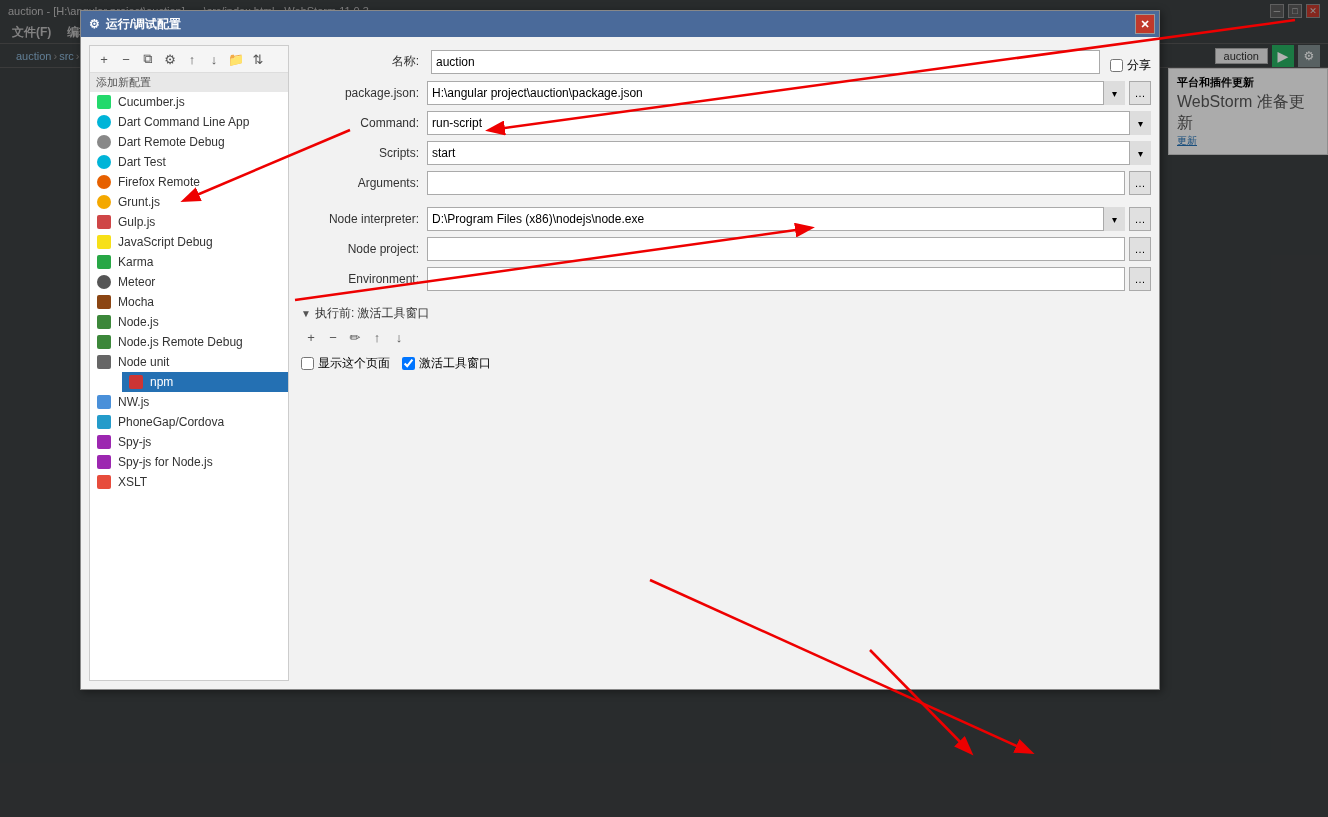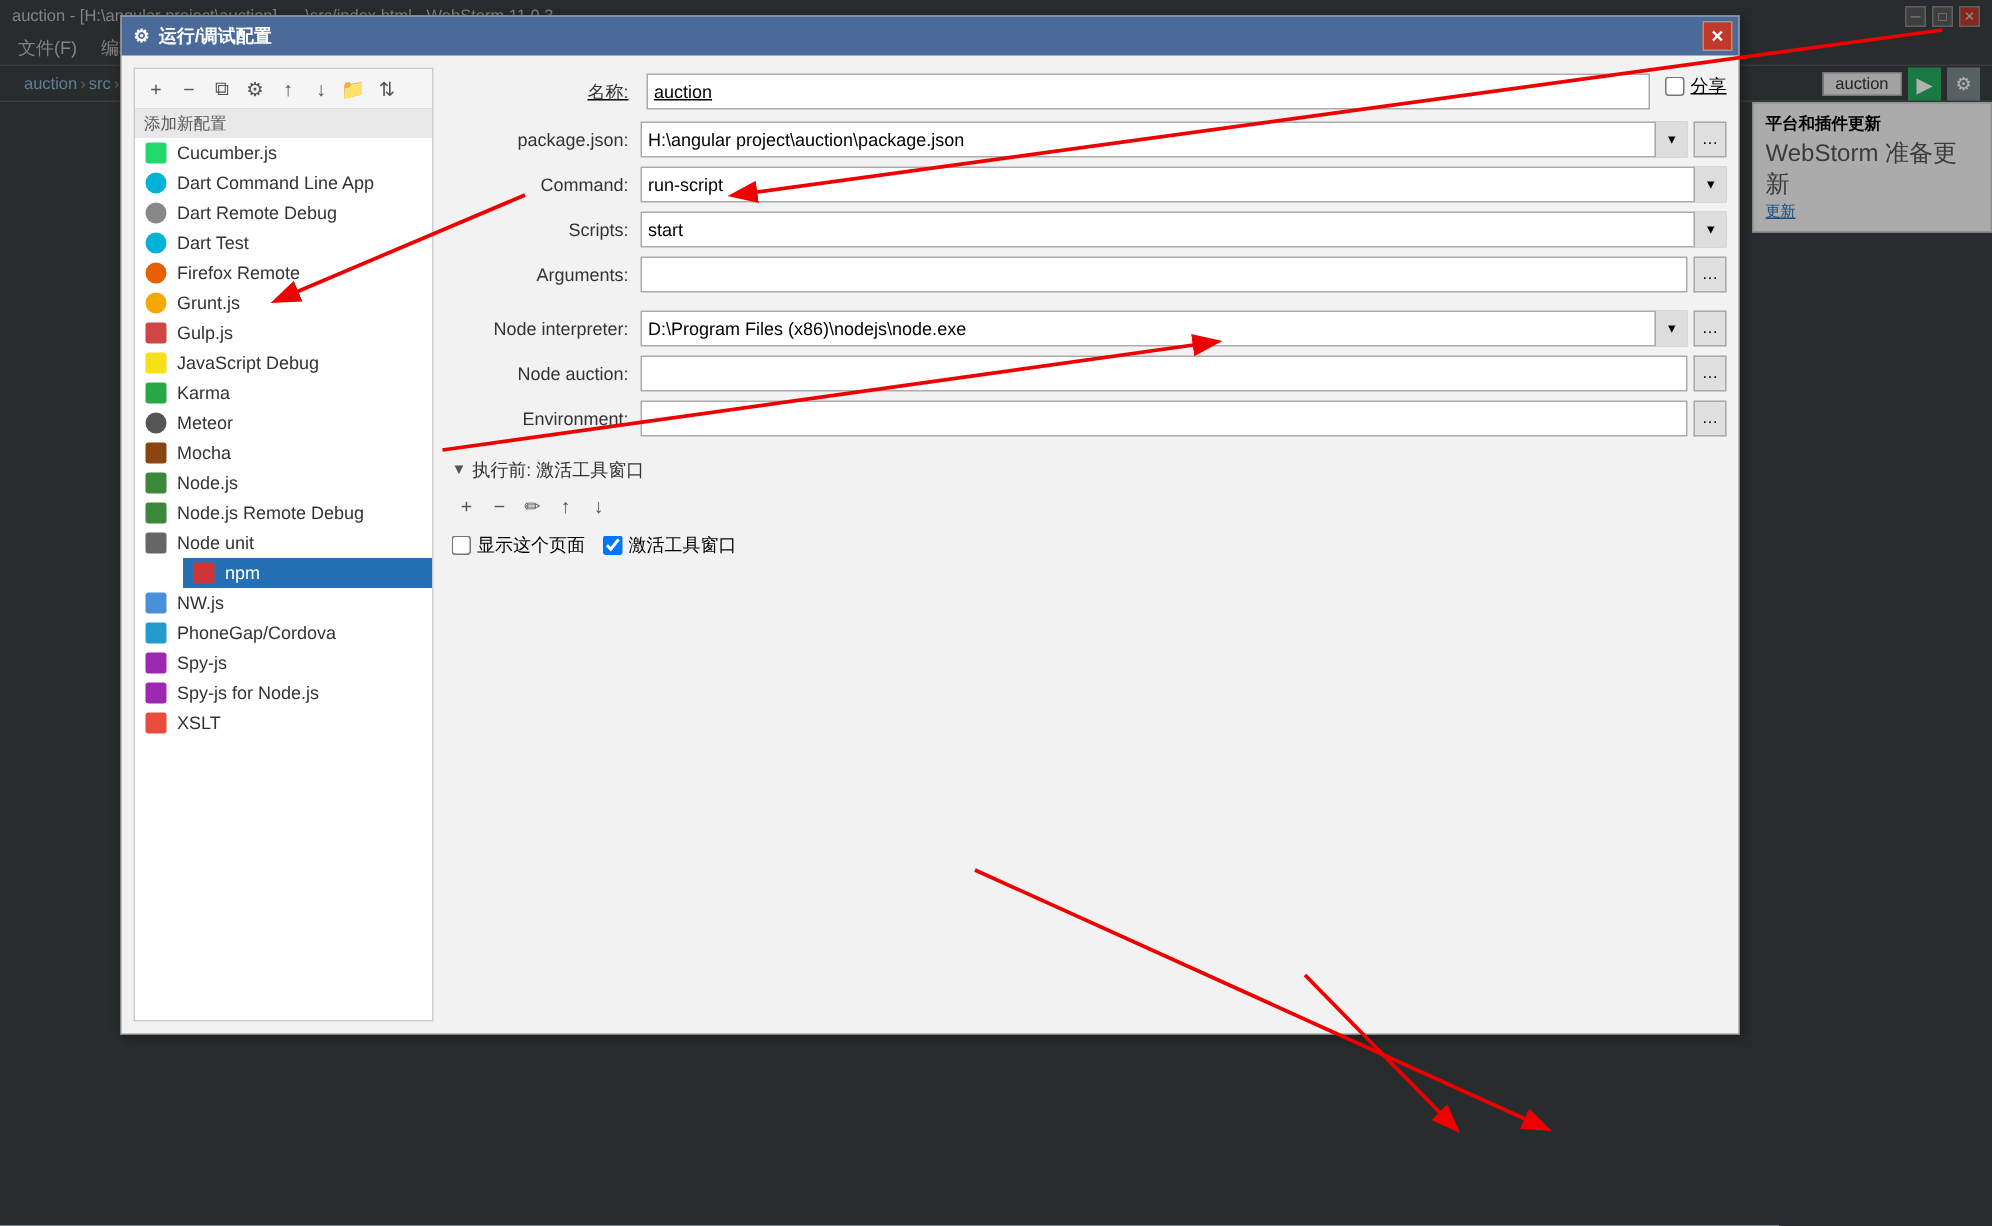--- a/index.html
+++ b/index.html
@@ -49,6 +49,7 @@
       padding: 2px 8px;
       cursor: pointer;
       white-space: nowrap;
+      font-weight: bold;
     }
 
     

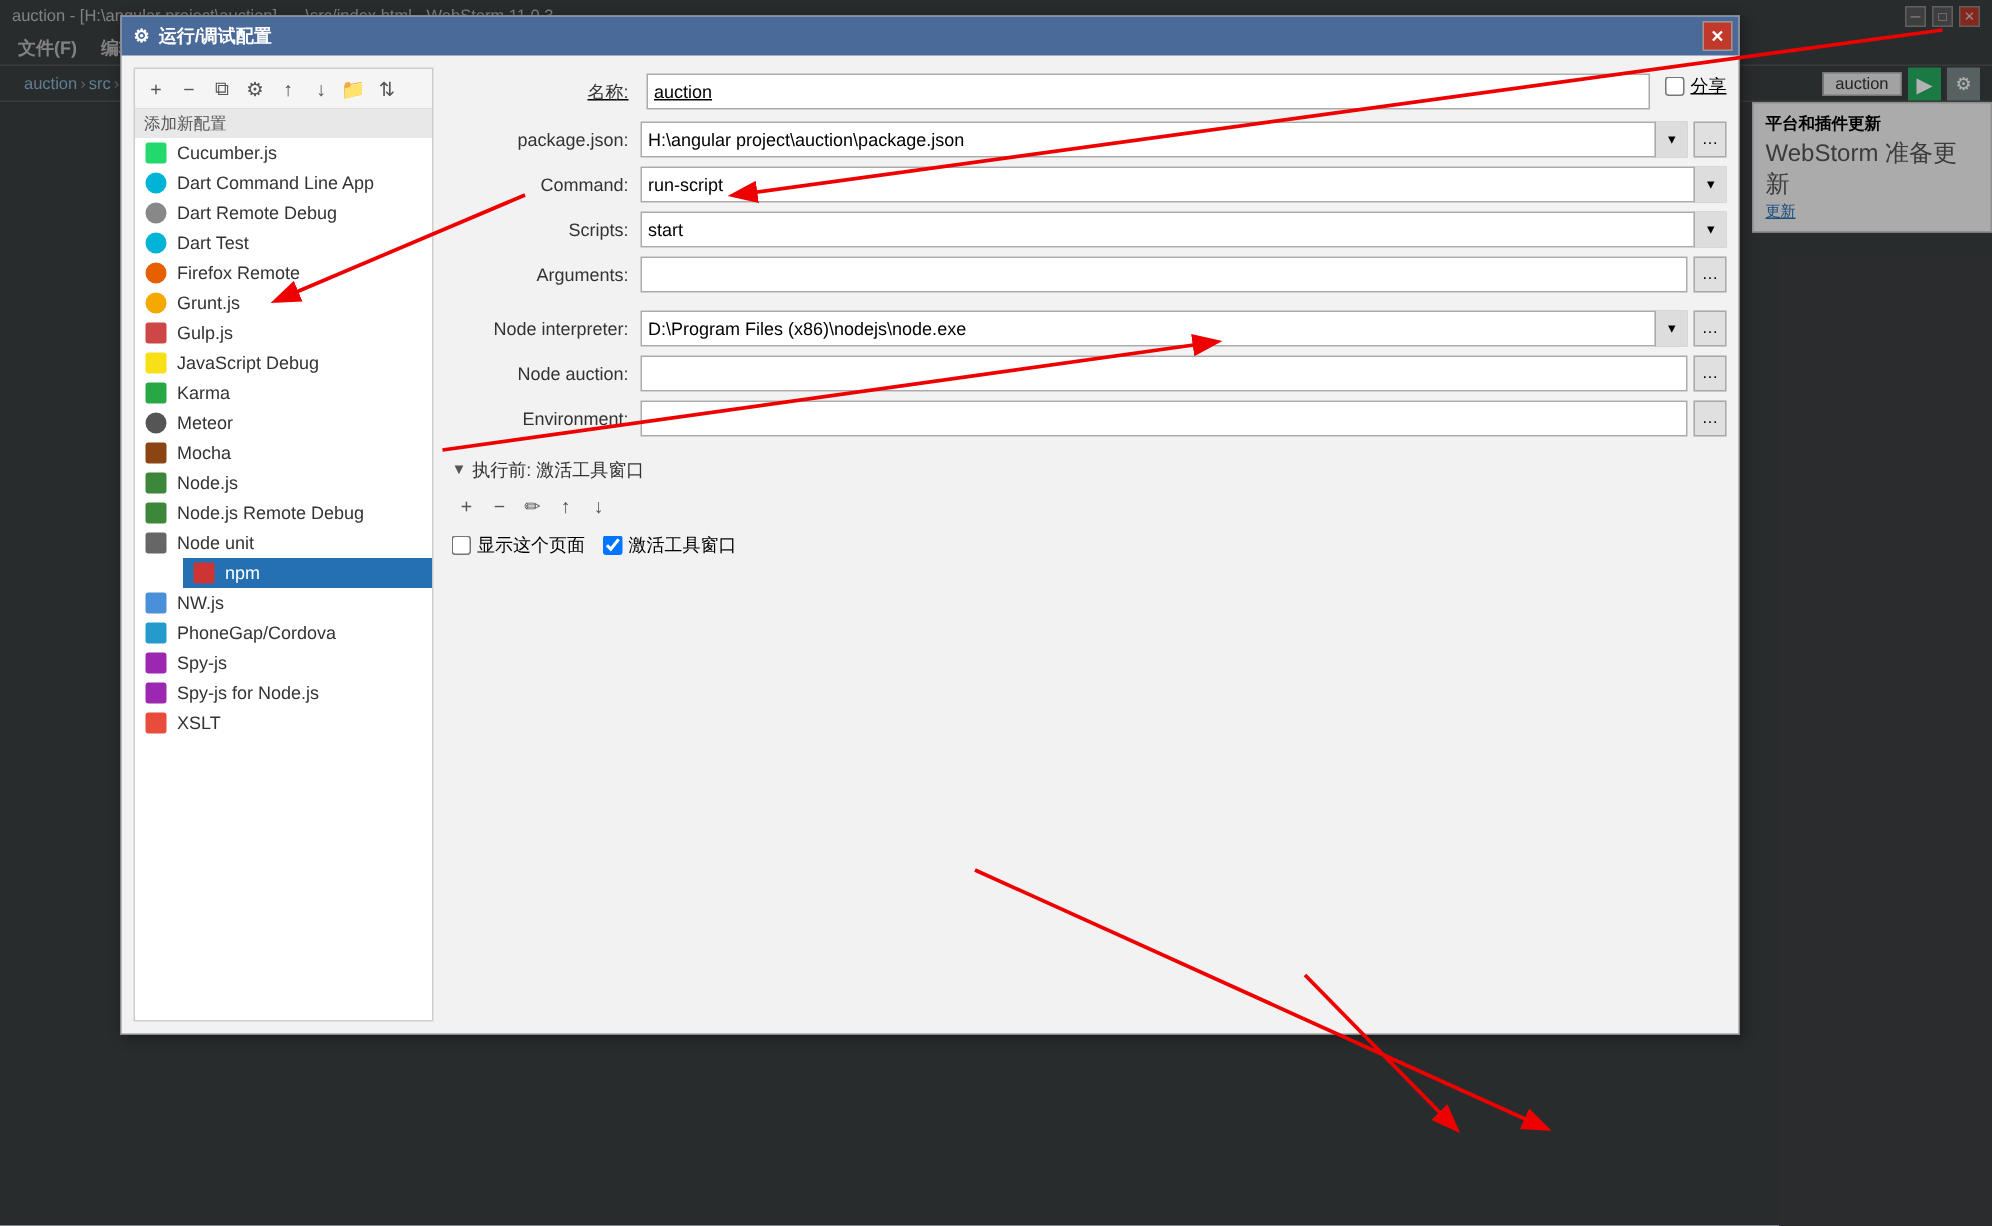--- a/index.html
+++ b/index.html
@@ -598,7 +598,7 @@
 
       <div class="config-panel">
 
-        <div style="display:flex; align-items:flex-start; padding:4px 0; gap:4px;text-decoration:underline;">
+        <div style="display:flex; align-items:flex-end; padding:4px 0; gap:4px;">
           <span class="form-label" style="width:130px;">名称:</span>
           <input class="form-input" type="text" style="flex: 1 1 0%;" value="auction">
           <div class="share-area">

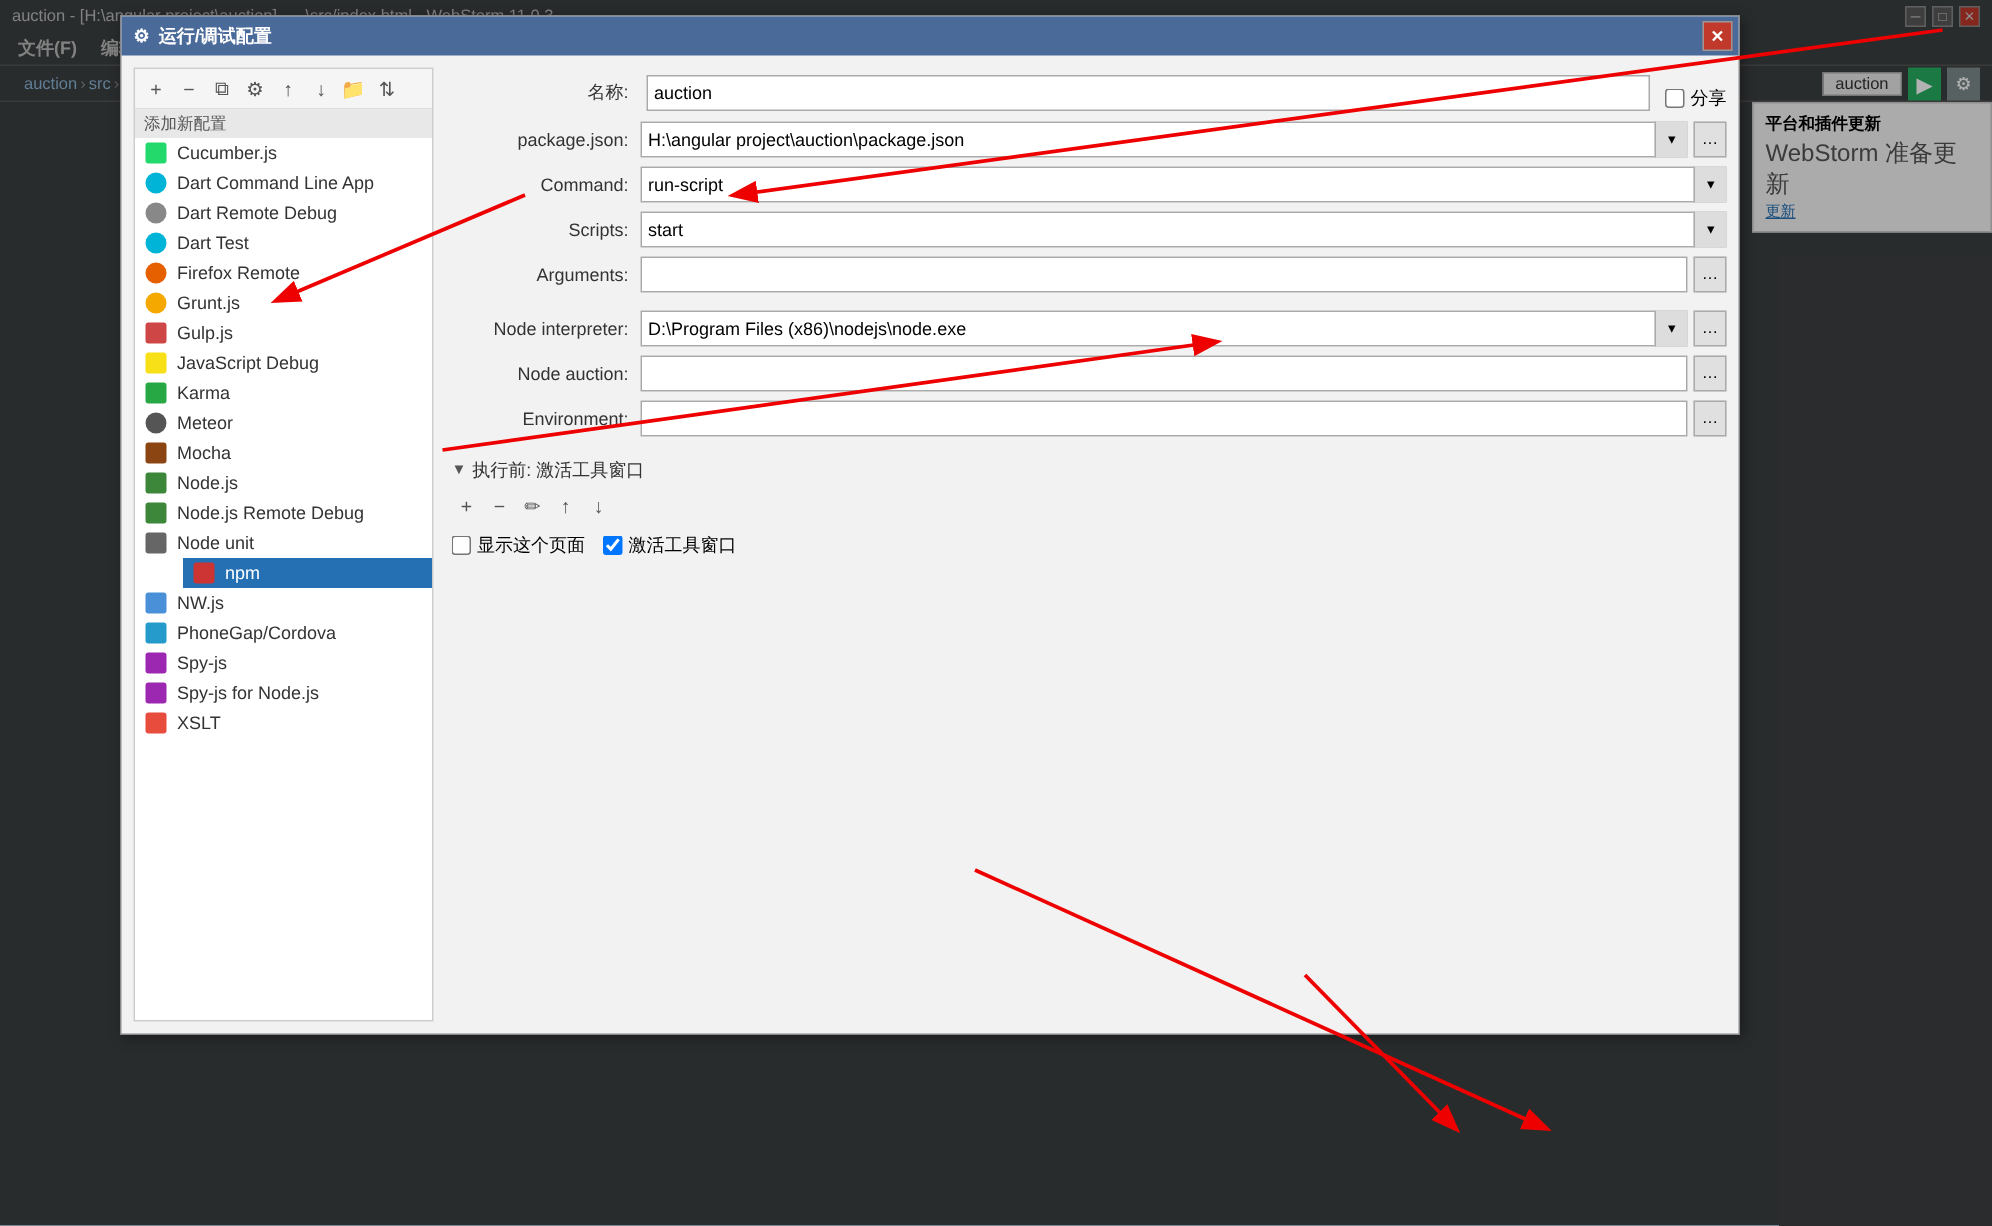--- a/index.html
+++ b/index.html
@@ -656,7 +656,7 @@
             <button class="browse-btn">…</button>
           </div>
 
-          <span class="form-label">Node auction:</span>
+          <span class="form-label">Node project:</span>
           <div class="form-control-cell">
             <input class="form-input" type="text" style="flex: 1 1 0%;">
             <button class="browse-btn">…</button>

